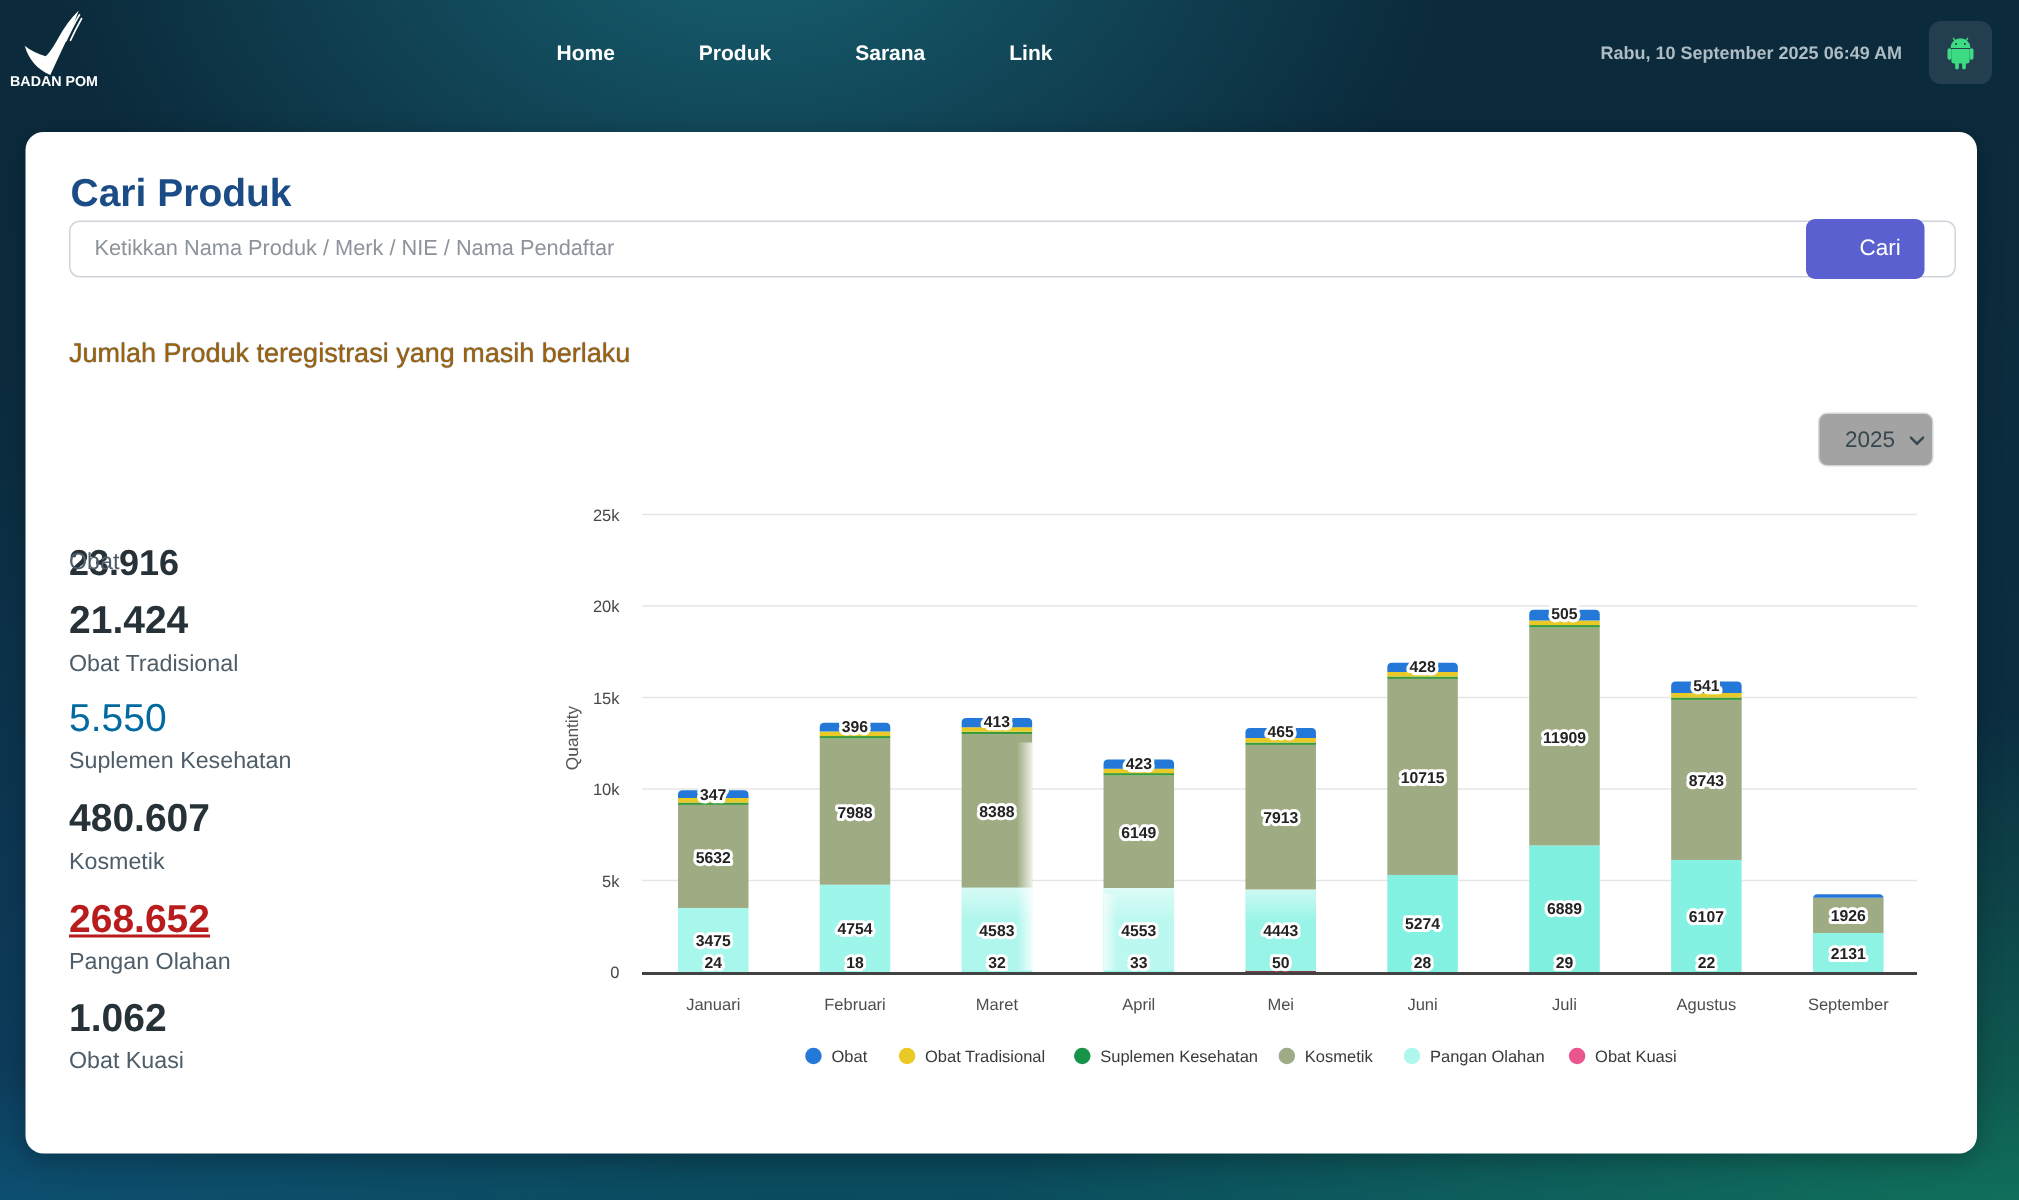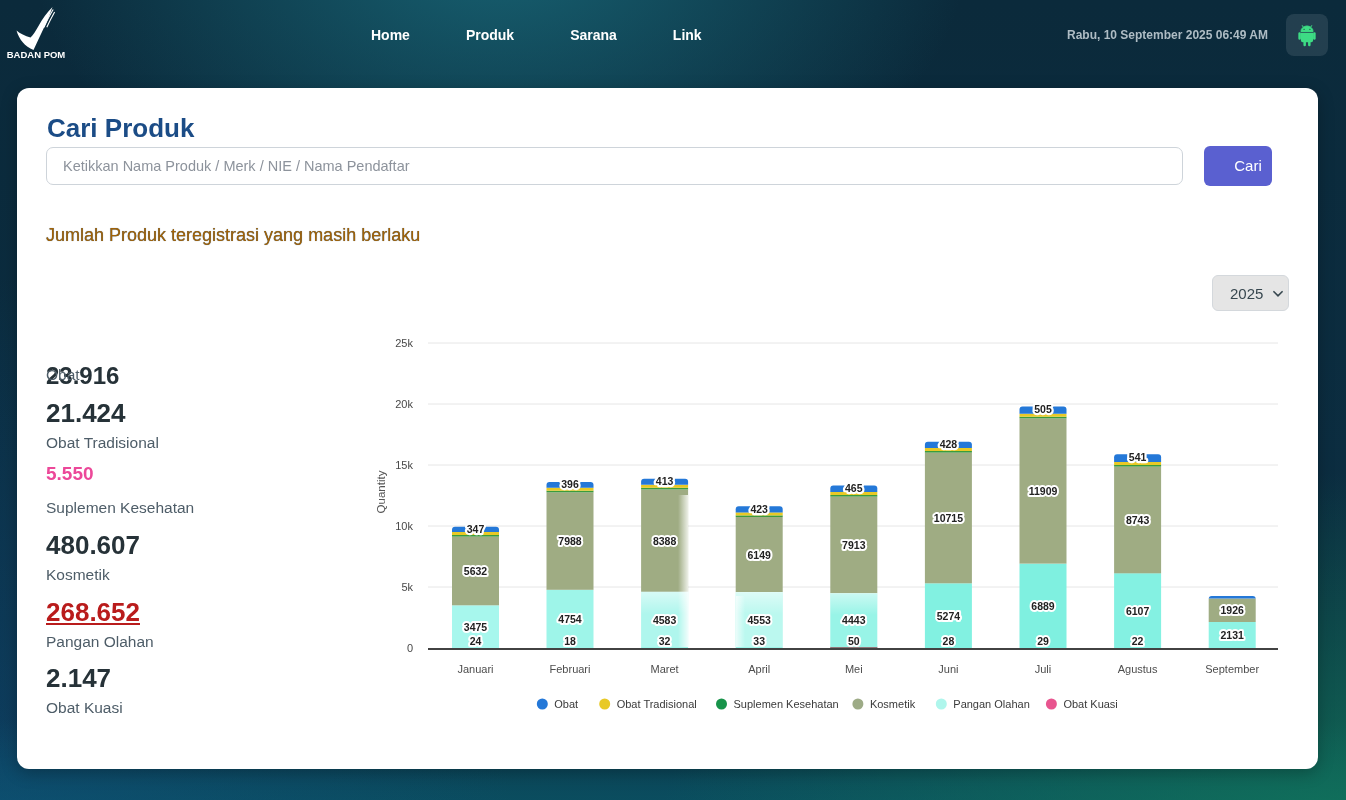--- a/index.html
+++ b/index.html
@@ -47,7 +47,7 @@
 
 <div style="position:absolute;left:17px;top:88px;width:1301px;height:681px;background:#fff;border-radius:12px;box-shadow:0 4px 16px rgba(0,0,0,0.25);"></div>
 <div style="position:absolute;left:47px;top:113px;font-size:26px;font-weight:bold;color:#1b4c86;">Cari Produk</div>
-<div style="position:absolute;left:46px;top:147px;width:1137px;height:38px;border:1px solid #ced4da;border-radius:7px;background:#fff;">
+<div style="position:absolute;left:46px;top:147px;width:1258px;height:38px;border:1px solid #ced4da;border-radius:7px;background:#fff;">
   <div style="position:absolute;left:16px;top:10px;font-size:14.5px;color:#8d939c;">Ketikkan Nama Produk / Merk / NIE / Nama Pendaftar</div>
 </div>
 <div style="position:absolute;left:1204px;top:146px;width:68px;height:40px;background:#5a60d0;border-radius:6px;color:#fff;font-size:15px;text-align:center;line-height:40px;padding-left:20px;">Cari</div>

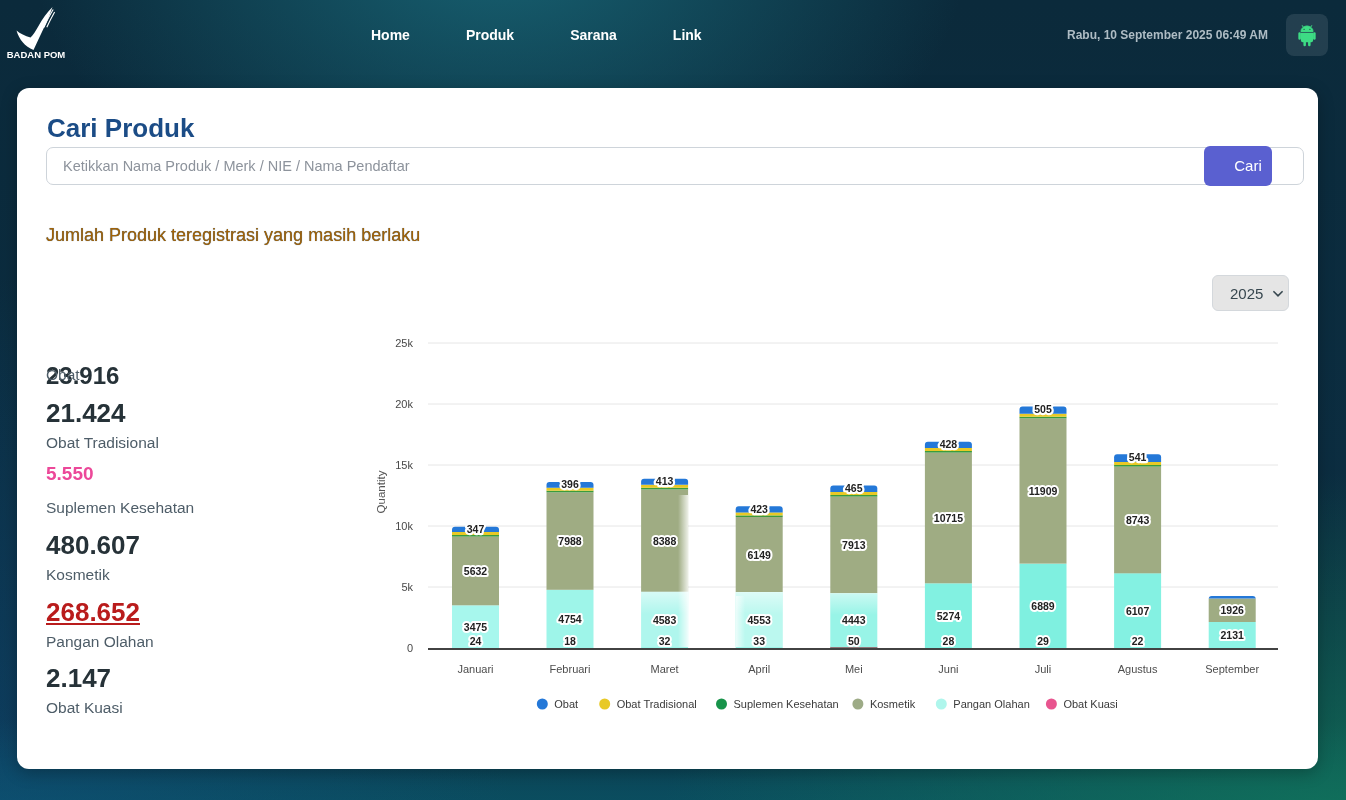--- a/index.html
+++ b/index.html
@@ -50,7 +50,7 @@
 <div style="position:absolute;left:46px;top:147px;width:1258px;height:38px;border:1px solid #ced4da;border-radius:7px;background:#fff;">
   <div style="position:absolute;left:16px;top:10px;font-size:14.5px;color:#8d939c;">Ketikkan Nama Produk / Merk / NIE / Nama Pendaftar</div>
 </div>
-<div style="position:absolute;left:1204px;top:146px;width:68px;height:40px;background:#5a60d0;border-radius:6px;color:#fff;font-size:15px;text-align:center;line-height:40px;padding-left:20px;">Cari</div>
+<div style="position:absolute;left:1204px;top:146px;width:79px;height:40px;background:#5a60d0;border-radius:6px;color:#fff;font-size:15px;text-align:center;line-height:40px;padding-left:20px;">Cari</div>
 <div style="position:absolute;left:46px;top:225px;font-size:18px;color:#a16207;text-shadow:0 0 0.7px #26547e;">Jumlah Produk teregistrasi yang masih berlaku</div>
 <div style="position:absolute;left:1212px;top:275px;width:77px;height:36px;border:1px solid #d4d8dc;border-radius:6px;background:#e5e5e5;">
   <div style="position:absolute;left:17px;top:9px;font-size:15px;color:#37474f;">2025</div>

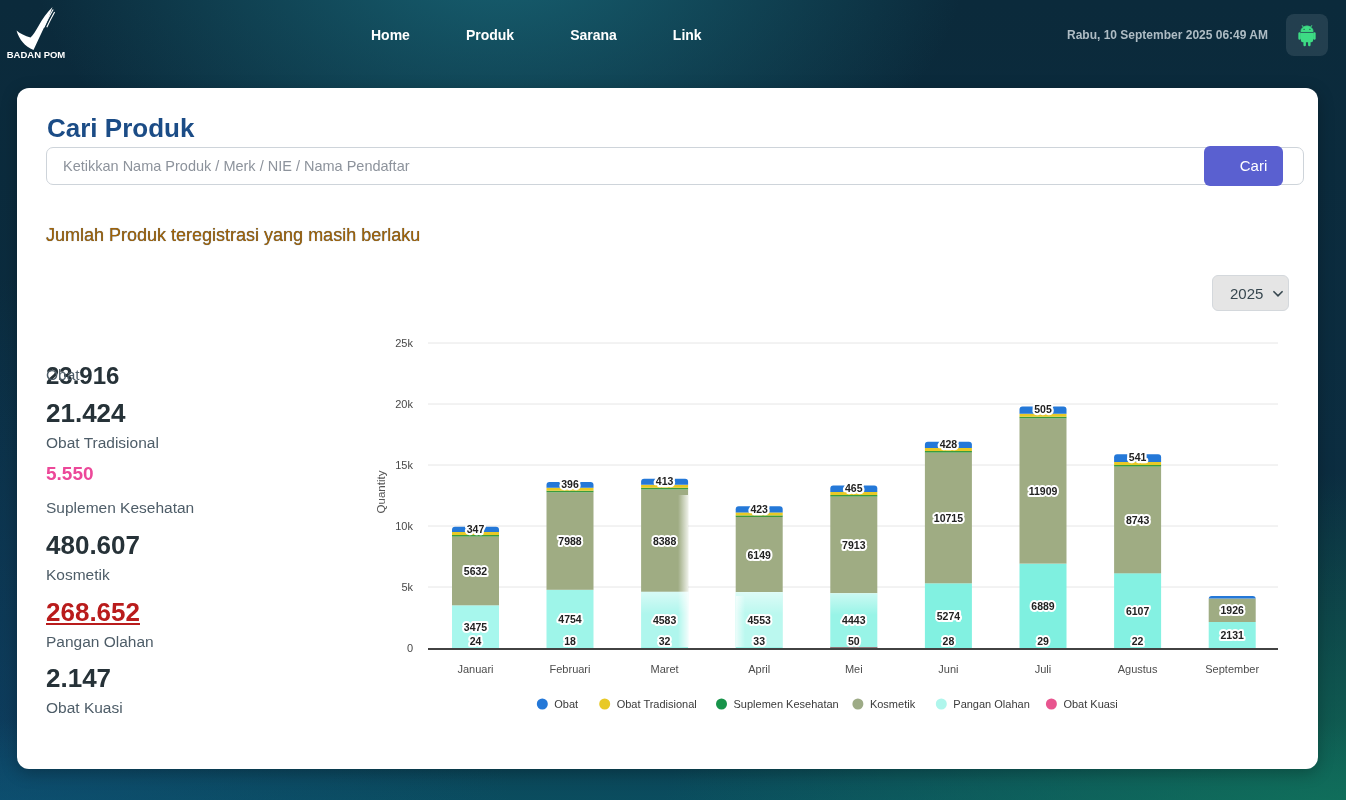--- a/index.html
+++ b/index.html
@@ -52,7 +52,7 @@
 </div>
 <div style="position:absolute;left:1204px;top:146px;width:79px;height:40px;background:#5a60d0;border-radius:6px;color:#fff;font-size:15px;text-align:center;line-height:40px;padding-left:20px;">Cari</div>
 <div style="position:absolute;left:46px;top:225px;font-size:18px;color:#a16207;text-shadow:0 0 0.7px #26547e;">Jumlah Produk teregistrasi yang masih berlaku</div>
-<div style="position:absolute;left:1212px;top:275px;width:77px;height:36px;border:1px solid #d4d8dc;border-radius:6px;background:#e5e5e5;">
+<div style="position:absolute;left:1212px;top:275px;width:77px;height:36px;border:1px solid #d4d8dc;border-radius:6px;background:#a3a3a3;">
   <div style="position:absolute;left:17px;top:9px;font-size:15px;color:#37474f;">2025</div>
   <svg style="position:absolute;right:5px;top:14px" width="10" height="8" viewBox="0 0 11 8">
       <path d="M1 1.5 L5.5 6 L10 1.5" stroke="#37474f" stroke-width="1.8" fill="none" stroke-linecap="round"></path>

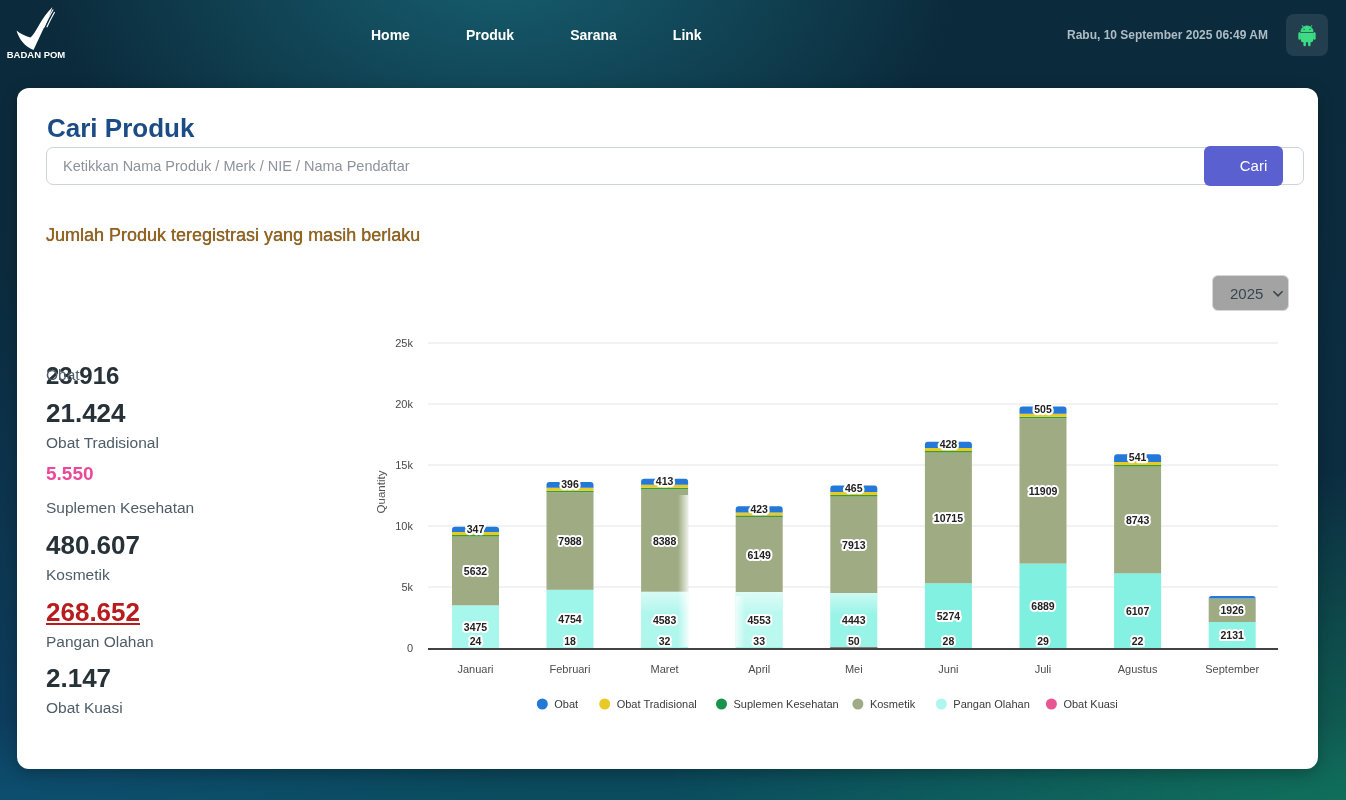--- a/index.html
+++ b/index.html
@@ -62,7 +62,7 @@
 <div style="position:absolute;left:46px;top:366px;font-size:15.5px;color:#4e5d68">Obat</div>
 <div style="position:absolute;left:46px;top:398px;font-size:26px;font-weight:bold;color:#263238;">21.424</div>
 <div style="position:absolute;left:46px;top:434px;font-size:15.5px;color:#4e5d68">Obat Tradisional</div>
-<div style="position:absolute;left:46px;top:463px;font-size:19px;font-weight:bold;color:#ec4899;">5.550</div>
+<div style="position:absolute;left:46px;top:463px;font-size:26px;font-weight:normal;color:#0369a1;">5.550</div>
 <div style="position:absolute;left:46px;top:499px;font-size:15.5px;color:#4e5d68">Suplemen Kesehatan</div>
 <div style="position:absolute;left:46px;top:530px;font-size:26px;font-weight:bold;color:#263238;">480.607</div>
 <div style="position:absolute;left:46px;top:566px;font-size:15.5px;color:#4e5d68">Kosmetik</div>

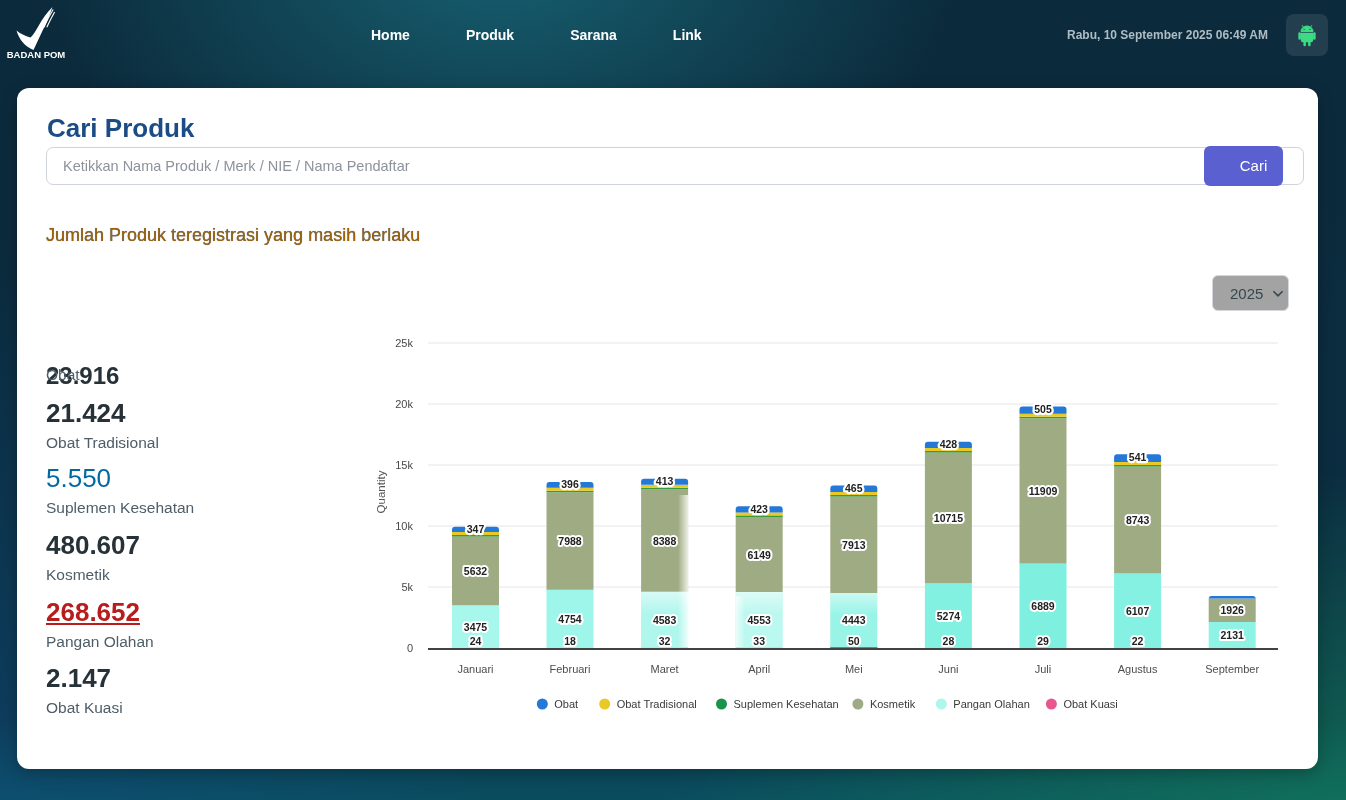--- a/index.html
+++ b/index.html
@@ -68,7 +68,7 @@
 <div style="position:absolute;left:46px;top:566px;font-size:15.5px;color:#4e5d68">Kosmetik</div>
 <div style="position:absolute;left:46px;top:597px;font-size:26px;font-weight:bold;color:#b91c1c;text-decoration:underline;">268.652</div>
 <div style="position:absolute;left:46px;top:633px;font-size:15.5px;color:#4e5d68">Pangan Olahan</div>
-<div style="position:absolute;left:46px;top:663px;font-size:26px;font-weight:bold;color:#263238;">2.147</div>
+<div style="position:absolute;left:46px;top:663px;font-size:26px;font-weight:bold;color:#263238;">1.062</div>
 <div style="position:absolute;left:46px;top:699px;font-size:15.5px;color:#4e5d68">Obat Kuasi</div>
 <svg style="position:absolute;left:0;top:0" width="1346" height="800" viewBox="0 0 1346 800" font-family="Liberation Sans, sans-serif">
 <line x1="428" y1="587" x2="1278" y2="587" stroke="#e6e6e6" stroke-width="1"></line>

